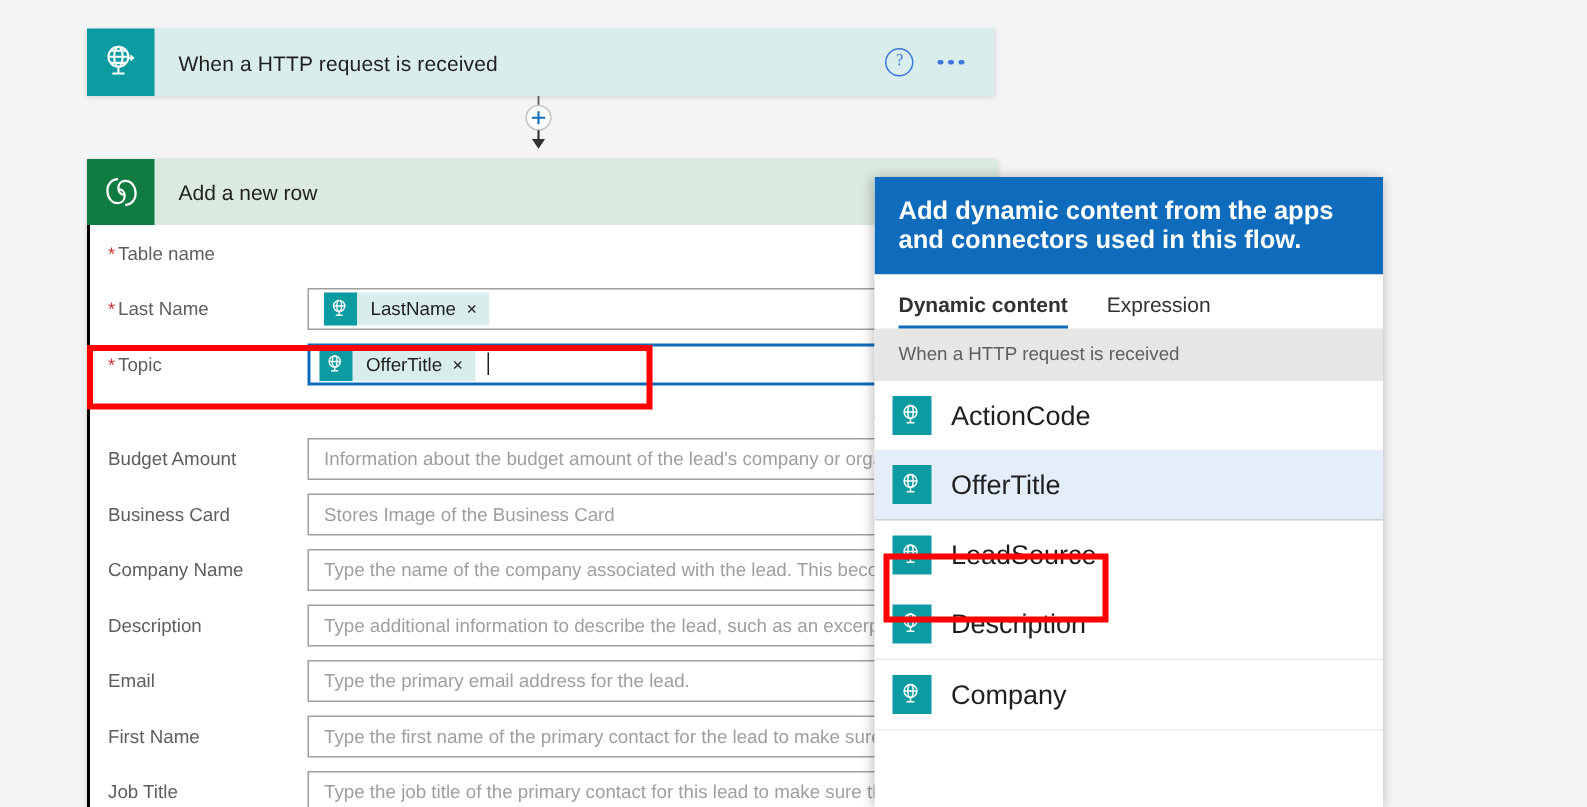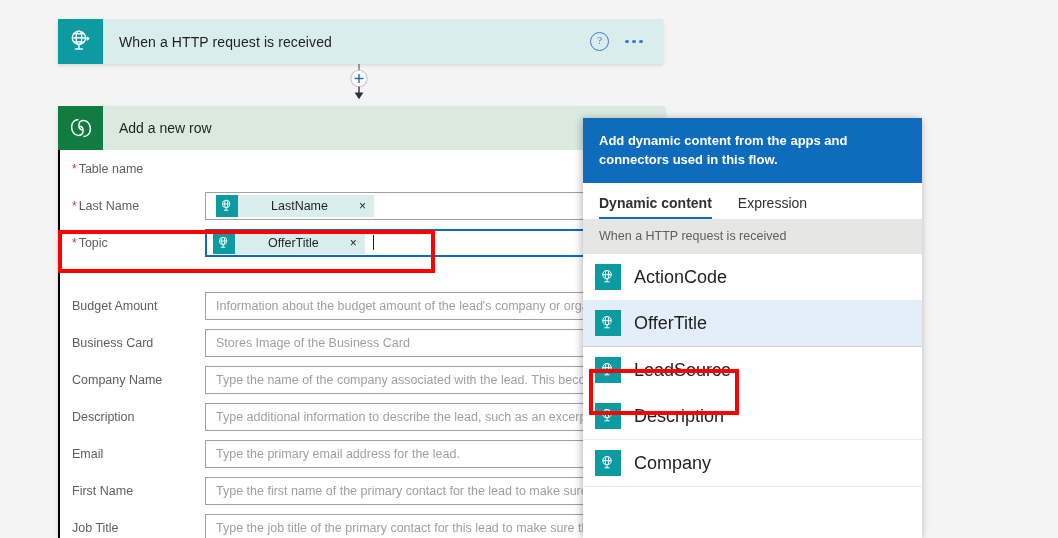--- a/index.html
+++ b/index.html
@@ -258,7 +258,7 @@
     background: #0f6cbd;
     color: #fff;
     padding: 13px 16px 14px 16px;
-    font-size: 13px;
+    font-size: 17px;
     line-height: 19px;
     font-weight: bold;
   }

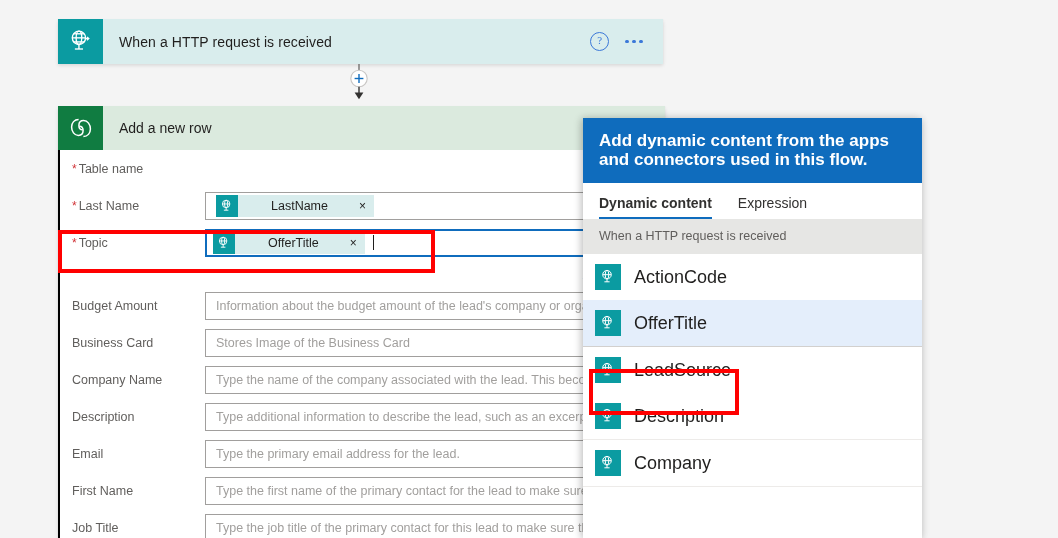--- a/index.html
+++ b/index.html
@@ -185,7 +185,6 @@
     background: #d9eded;
     margin-right: 4px;
     max-width: 100%;
-    gap: 24px;
   }
   .token-icon {
     width: 22px;

